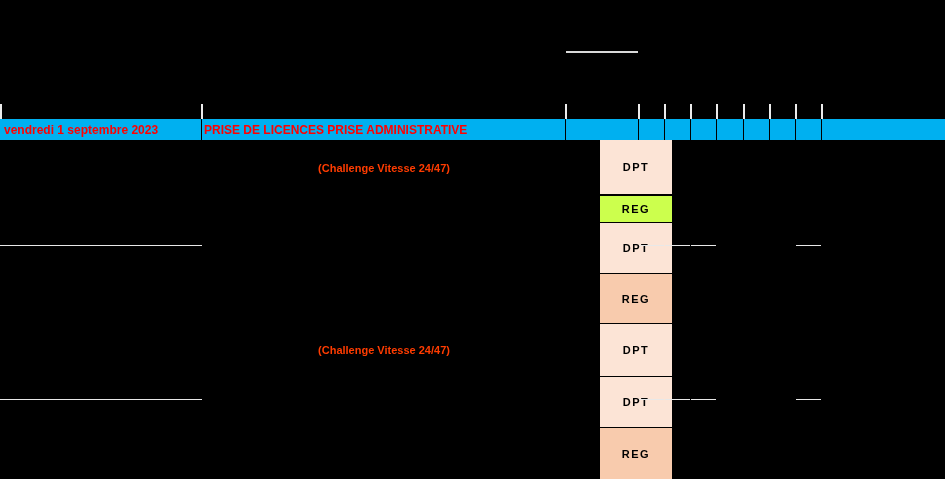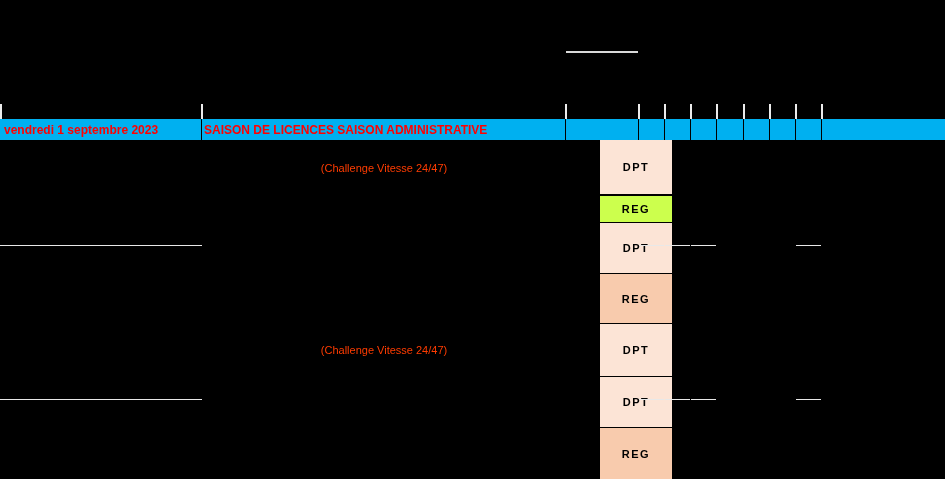--- a/index.html
+++ b/index.html
@@ -86,7 +86,7 @@
       <span>vendredi 1 septembre 2023</span>
     </div>
     <div class="hcell title">
-      <span>SAISON DE LICENCES SAISON ADMINISTRATIVE</span>
+      <span>PRISE DE LICENCES PRISE ADMINISTRATIVE</span>
     </div>
     <div class="hcell c2"></div>
     <div class="hcell c3"></div>

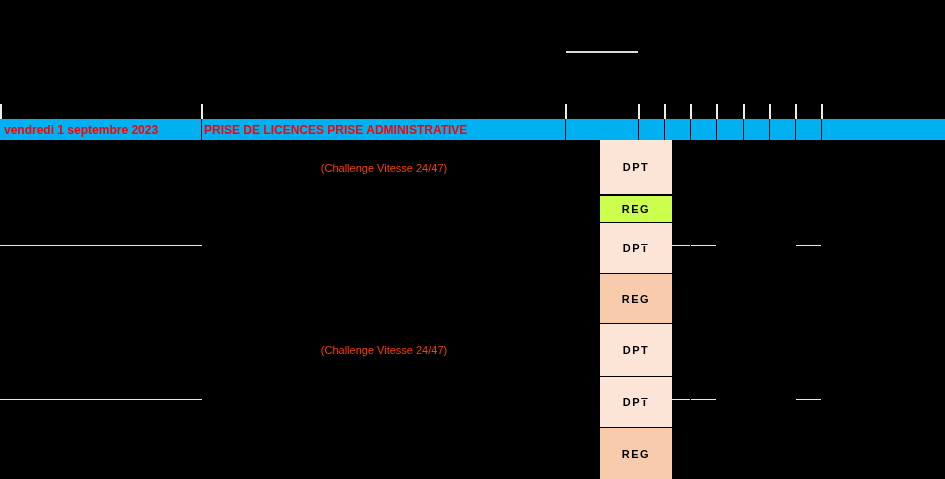--- a/index.html
+++ b/index.html
@@ -49,7 +49,7 @@
   
   .annot{
     position:absolute;left:202px;width:364px;text-align:center;
-    color:#FF3C00;font-weight:normal;font-size:11px;white-space:nowrap;
+    color:#FF3C00;font-weight:bold;font-size:11px;white-space:nowrap;
   }
   .annot.a1{top:162px;}
   .annot.a2{top:344px;}

